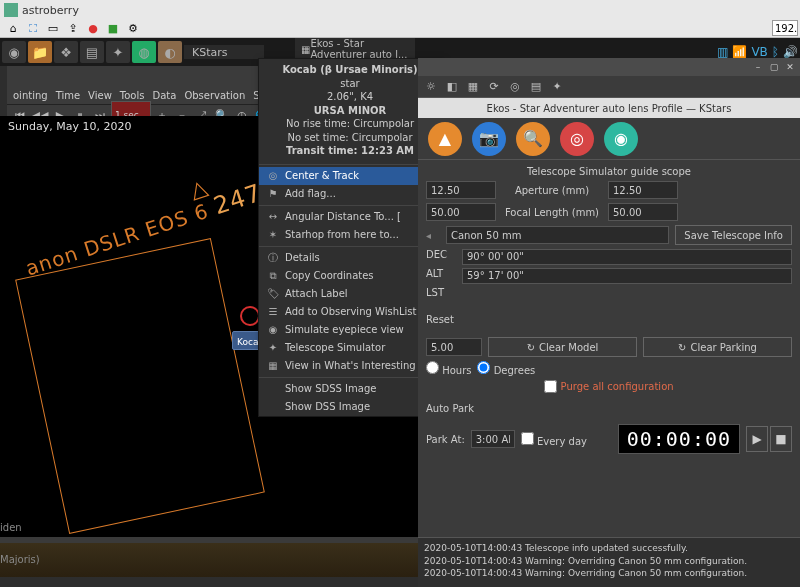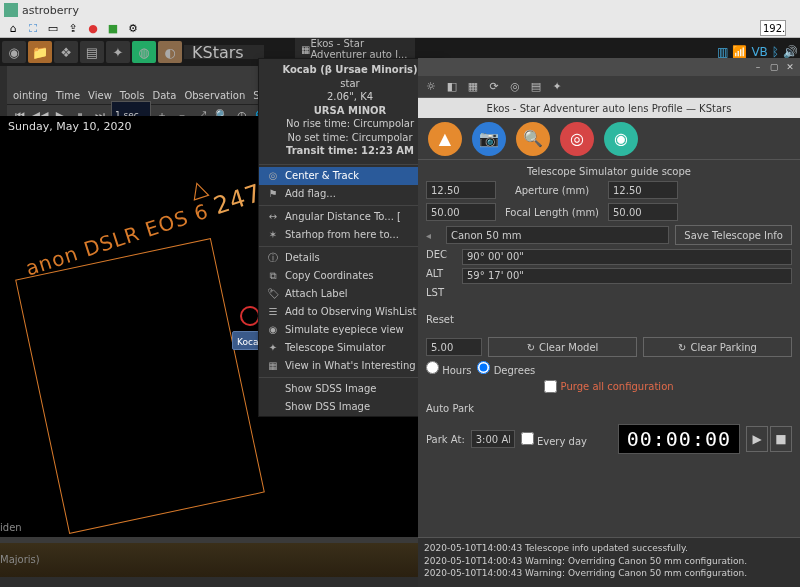--- a/index.html
+++ b/index.html
@@ -8,7 +8,7 @@
 
 .browser-bar { height: 20px; background: #e8e8e8; display: flex; align-items: center; padding: 0 4px; color: #333; }
 .browser-bar .icon { width: 14px; height: 14px; margin-right: 4px; background: #5a8; }
-.browser-address { position: absolute; right: 14px; top: 20px; width: 26px; height: 16px; background: #fff; border: 1px solid #999; font-size: 10px; padding-left: 2px; color: #000; }
+.browser-address { position: absolute; right: 2px; top: 20px; width: 26px; height: 16px; background: #fff; border: 1px solid #999; font-size: 10px; padding-left: 2px; color: #000; }
 
 
 .browser-icons { height: 18px; background: #e8e8e8; display: flex; align-items: center; gap: 6px; padding: 0 6px; border-bottom: 1px solid #bbb; }

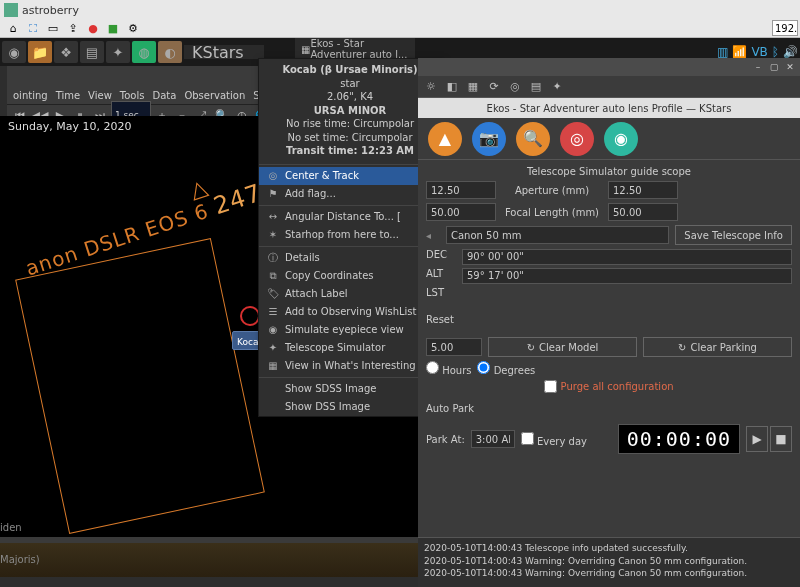--- a/index.html
+++ b/index.html
@@ -17,7 +17,7 @@
 
 .taskbar { height: 28px; background: #1a1a1a; display: flex; align-items: center; padding: 0 2px; gap: 2px; }
 .taskbar-item { width: 24px; height: 22px; background: #333; display: inline-flex; align-items: center; justify-content: center; color: #aaa; font-size: 13px; border-radius: 2px; }
-.taskbar-app { height: 14px; padding: 0 8px; background: #2a2a2a; display: inline-flex; align-items: center; color: #bbb; font-size: 16px; min-width: 80px; }
+.taskbar-app { height: 14px; padding: 0 8px; background: #2a2a2a; display: inline-flex; align-items: center; color: #bbb; font-size: 11px; min-width: 80px; }
 .taskbar-right { margin-left: auto; display: flex; align-items: center; gap: 4px; }
 .taskbar-right span { color: #4ad; font-size: 12px; }
 

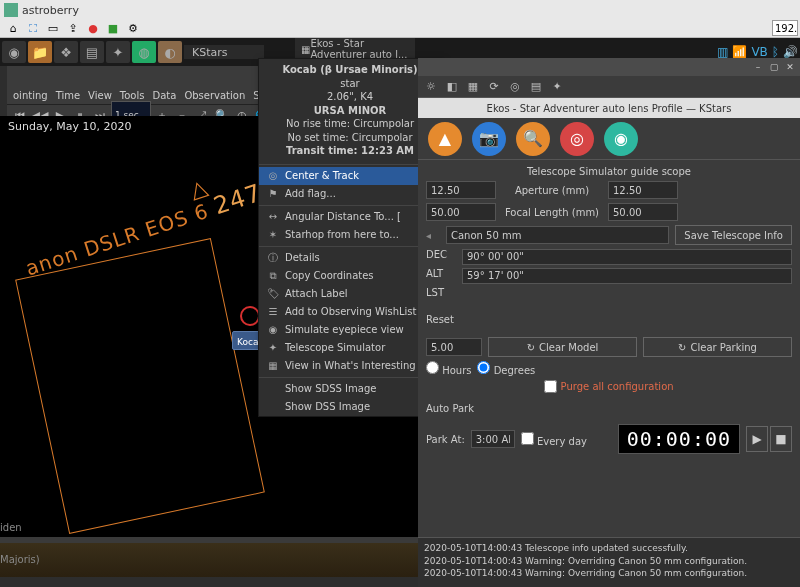--- a/index.html
+++ b/index.html
@@ -28,7 +28,7 @@
 .kstars-menu { height: 18px; background: #3b3b3b; display: flex; gap: 8px; padding: 0 6px; color: #ccc; font-size: 10px; align-items: center; }
 .kstars-tools { height: 22px; background: #3b3b3b; display: flex; gap: 2px; align-items: center; padding: 0 4px; border-top: 1px solid #222; border-bottom: 1px solid #222; }
 .tb-btn { width: 18px; height: 18px; background: #3b3b3b; display: inline-flex; align-items: center; justify-content: center; color: #bbb; font-size: 11px; }
-.tb-input { width: 40px; height: 28px; background: #0f172a; border: 1px solid #555; color: #ccc; font-size: 9px; padding: 0 3px; }
+.tb-input { width: 40px; height: 28px; background: #7f1d1d; border: 1px solid #555; color: #ccc; font-size: 9px; padding: 0 3px; }
 
 
 .sky { position: absolute; left: 0; top: 116px; width: 420px; height: 461px; background: #000; overflow: hidden; }

